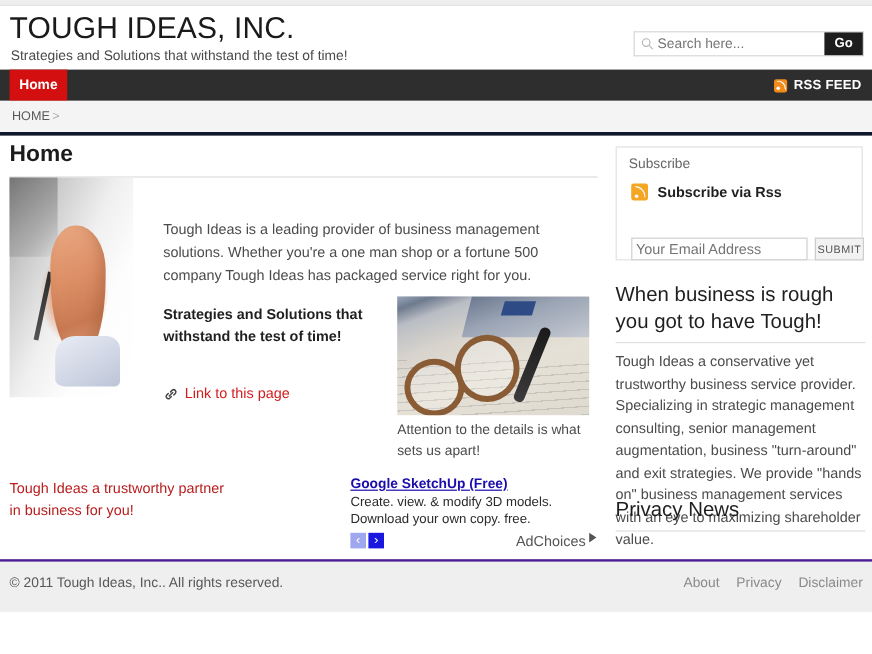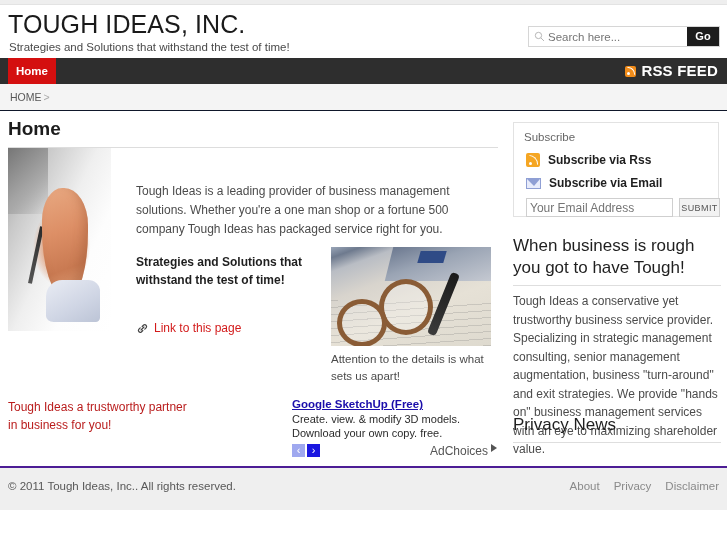--- a/index.html
+++ b/index.html
@@ -124,7 +124,7 @@
     height: 26px;
     line-height: 26px;
     color: #ffffff;
-    font-size: 15px;
+    font-size: 11px;
     font-weight: bold;
     letter-spacing: 0.2px;
     cursor: pointer;

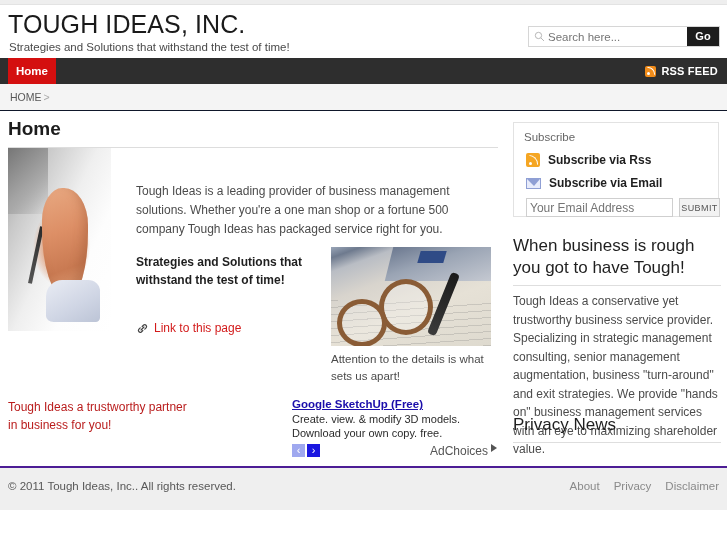--- a/index.html
+++ b/index.html
@@ -164,7 +164,7 @@
     left: 0; top: 84px;
     width: 727px; height: 26px;
     background: #f4f4f4;
-    border-bottom: 1px solid #0f172a;
+    border-bottom: 3px solid #0f172a;
   }
   .breadcrumb {
     position: absolute;

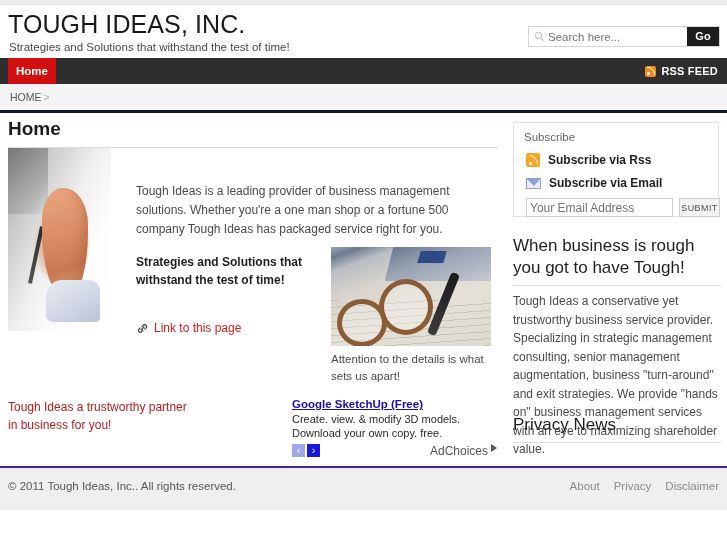--- a/index.html
+++ b/index.html
@@ -658,10 +658,6 @@
         <span class="lbl">Subscribe via Rss</span>
       </div>
 
-      <div class="sub-row email">
-        <span class="mail-icon"></span>
-        <span class="lbl">Subscribe via Email</span>
-      </div>
 
       <input class="email-input" type="text" placeholder="Your Email Address" style="">
       <button class="submit-btn">SUBMIT</button>

